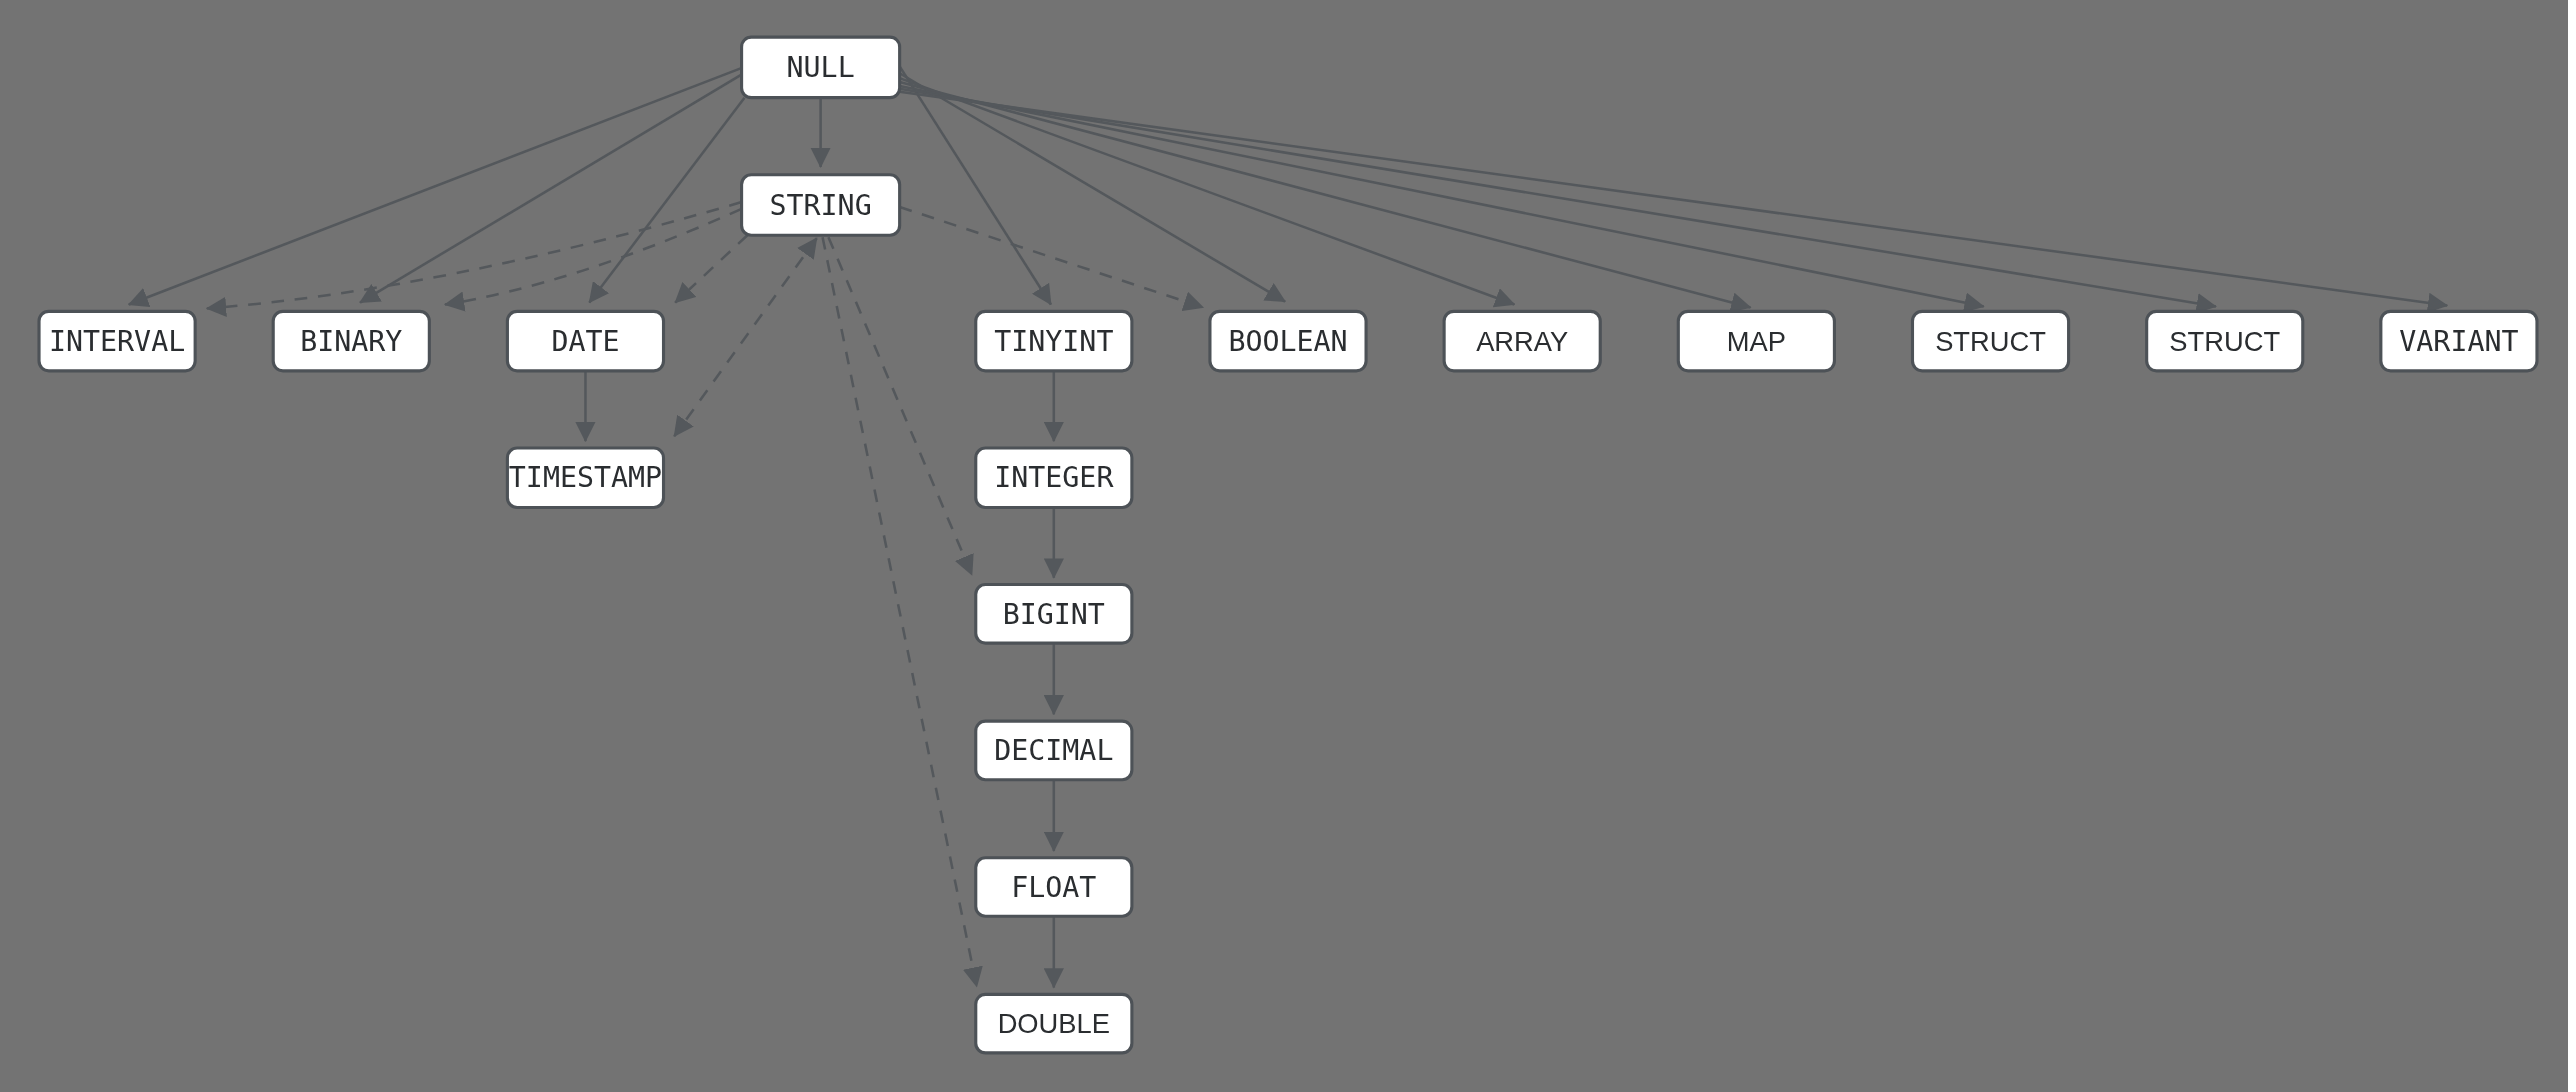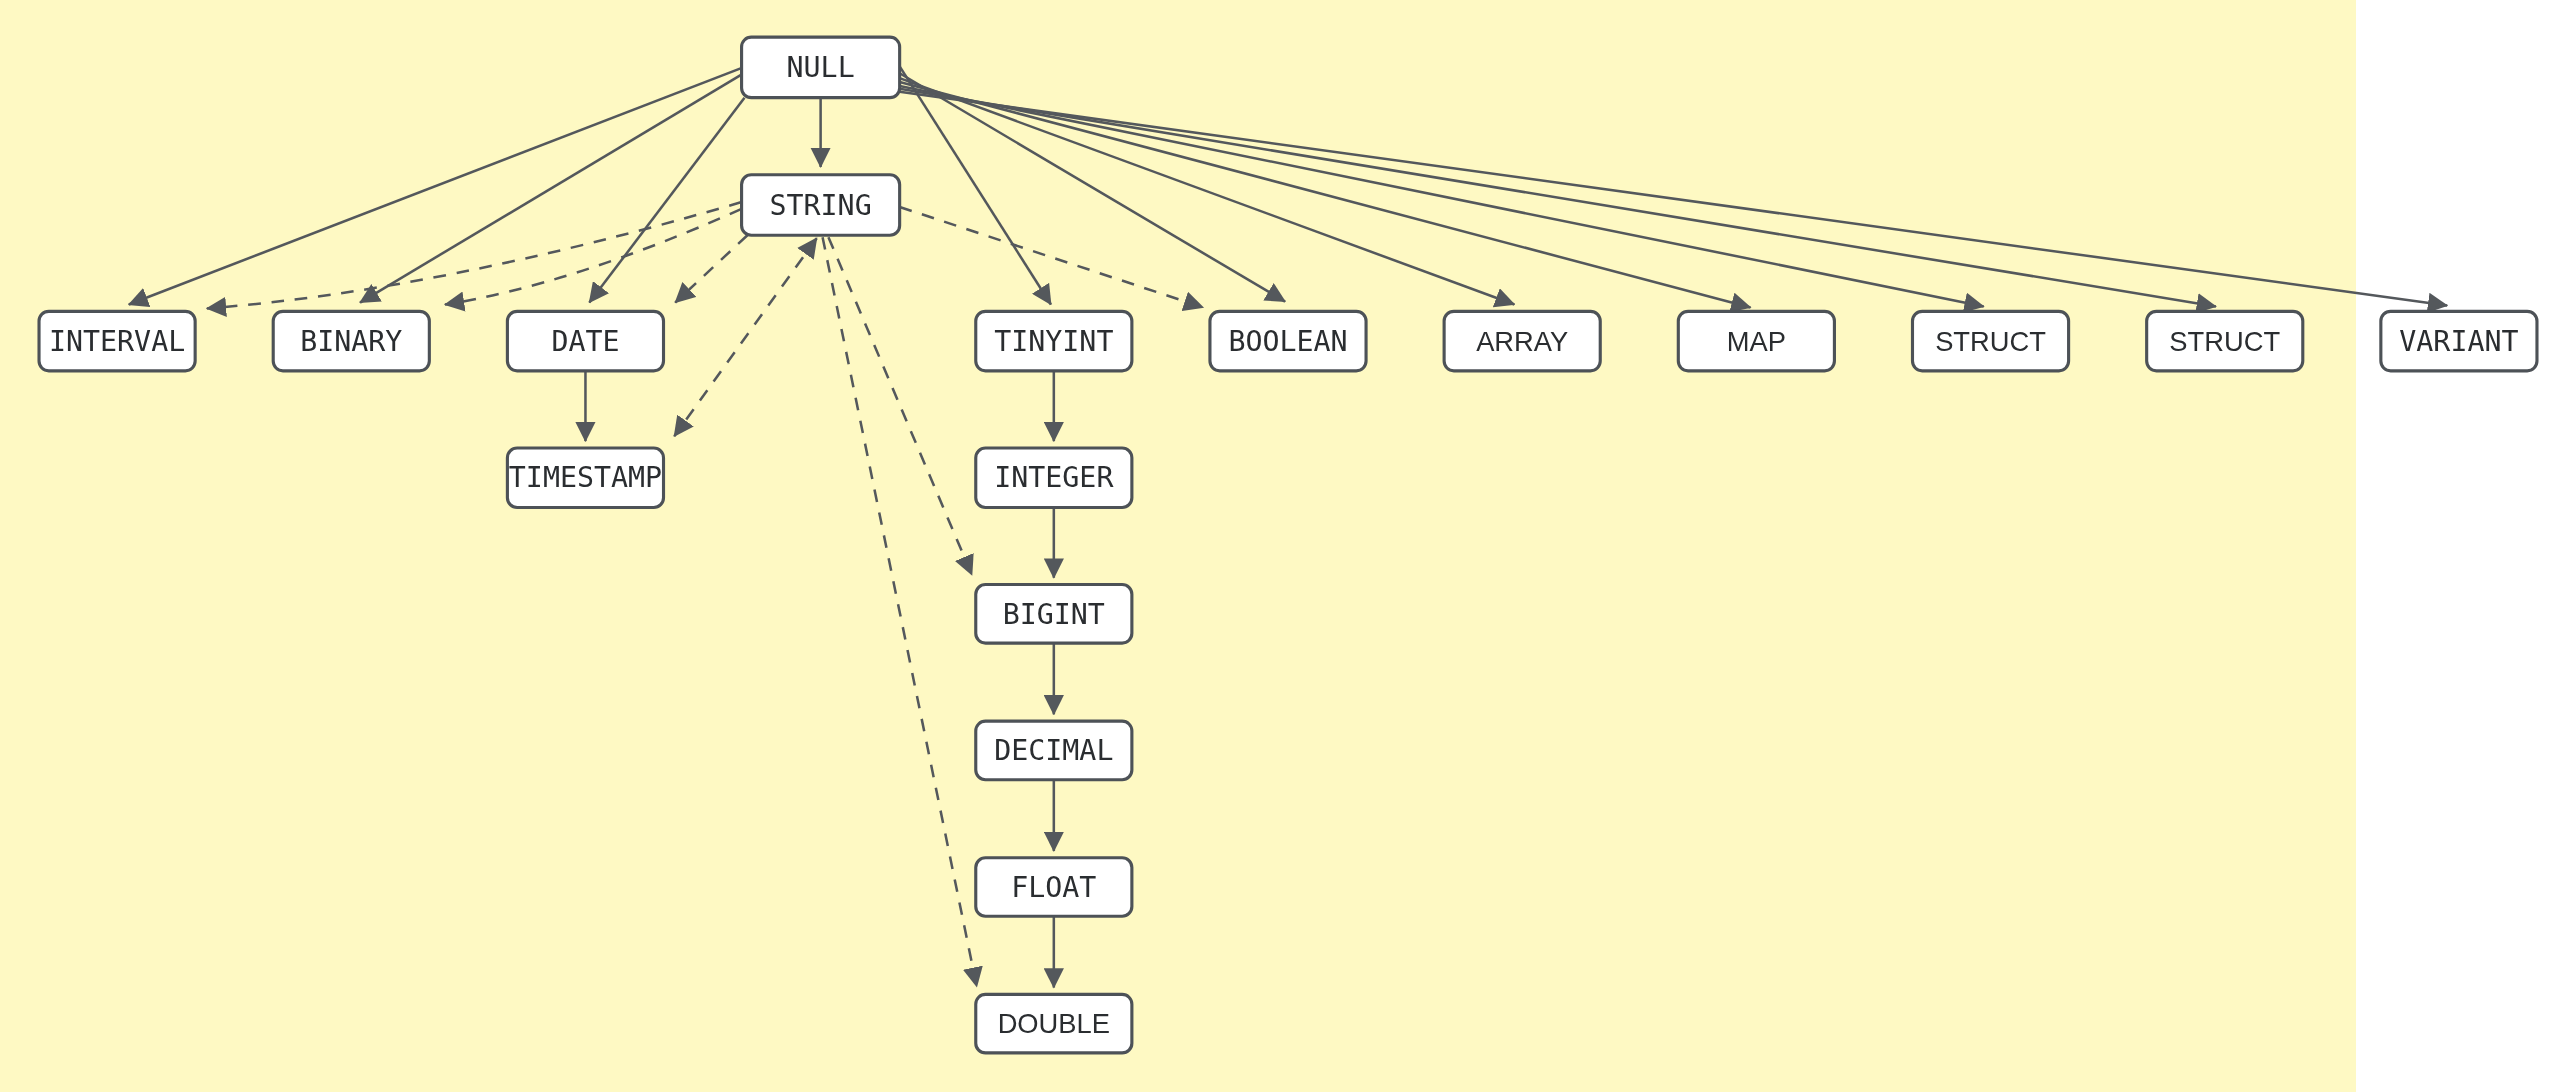--- a/index.html
+++ b/index.html
@@ -12,9 +12,9 @@
   }
   #canvas {
     position: relative;
-    width: 2356px;
+    width: 2568px;
     height: 1093px;
-    background: #fef9c3;
+    background: #737373;
   }
   svg { display: block; }
   .edge {

